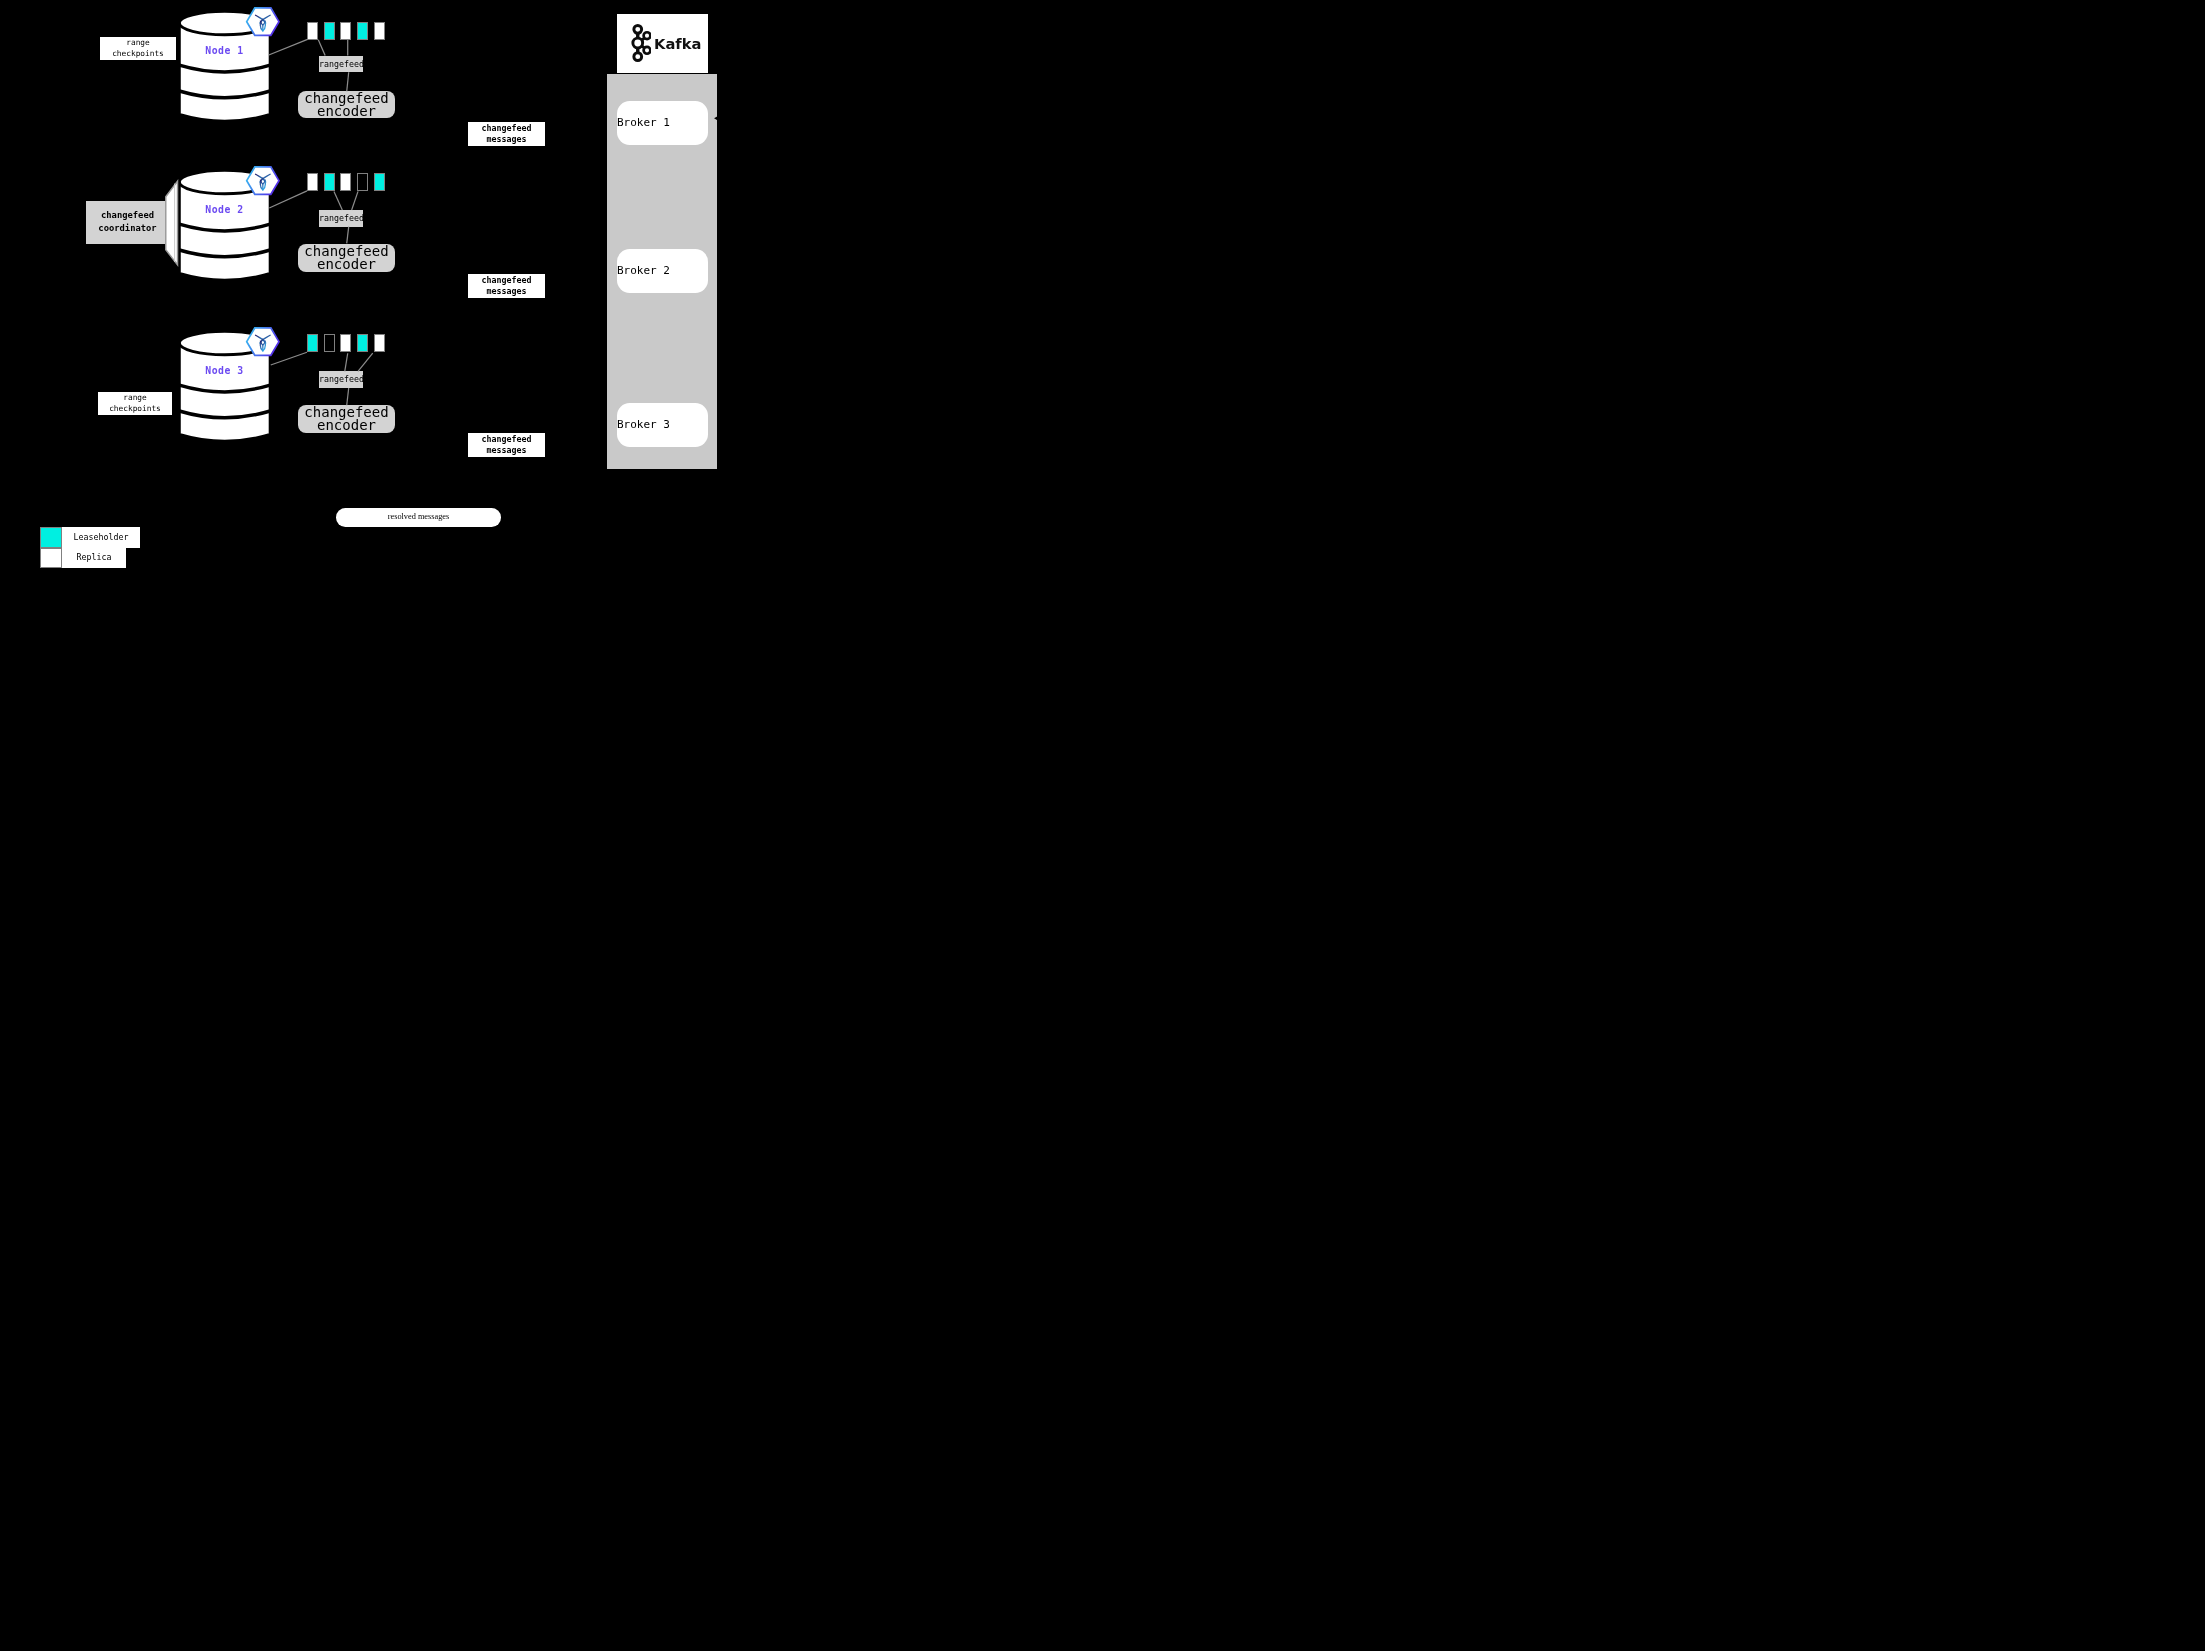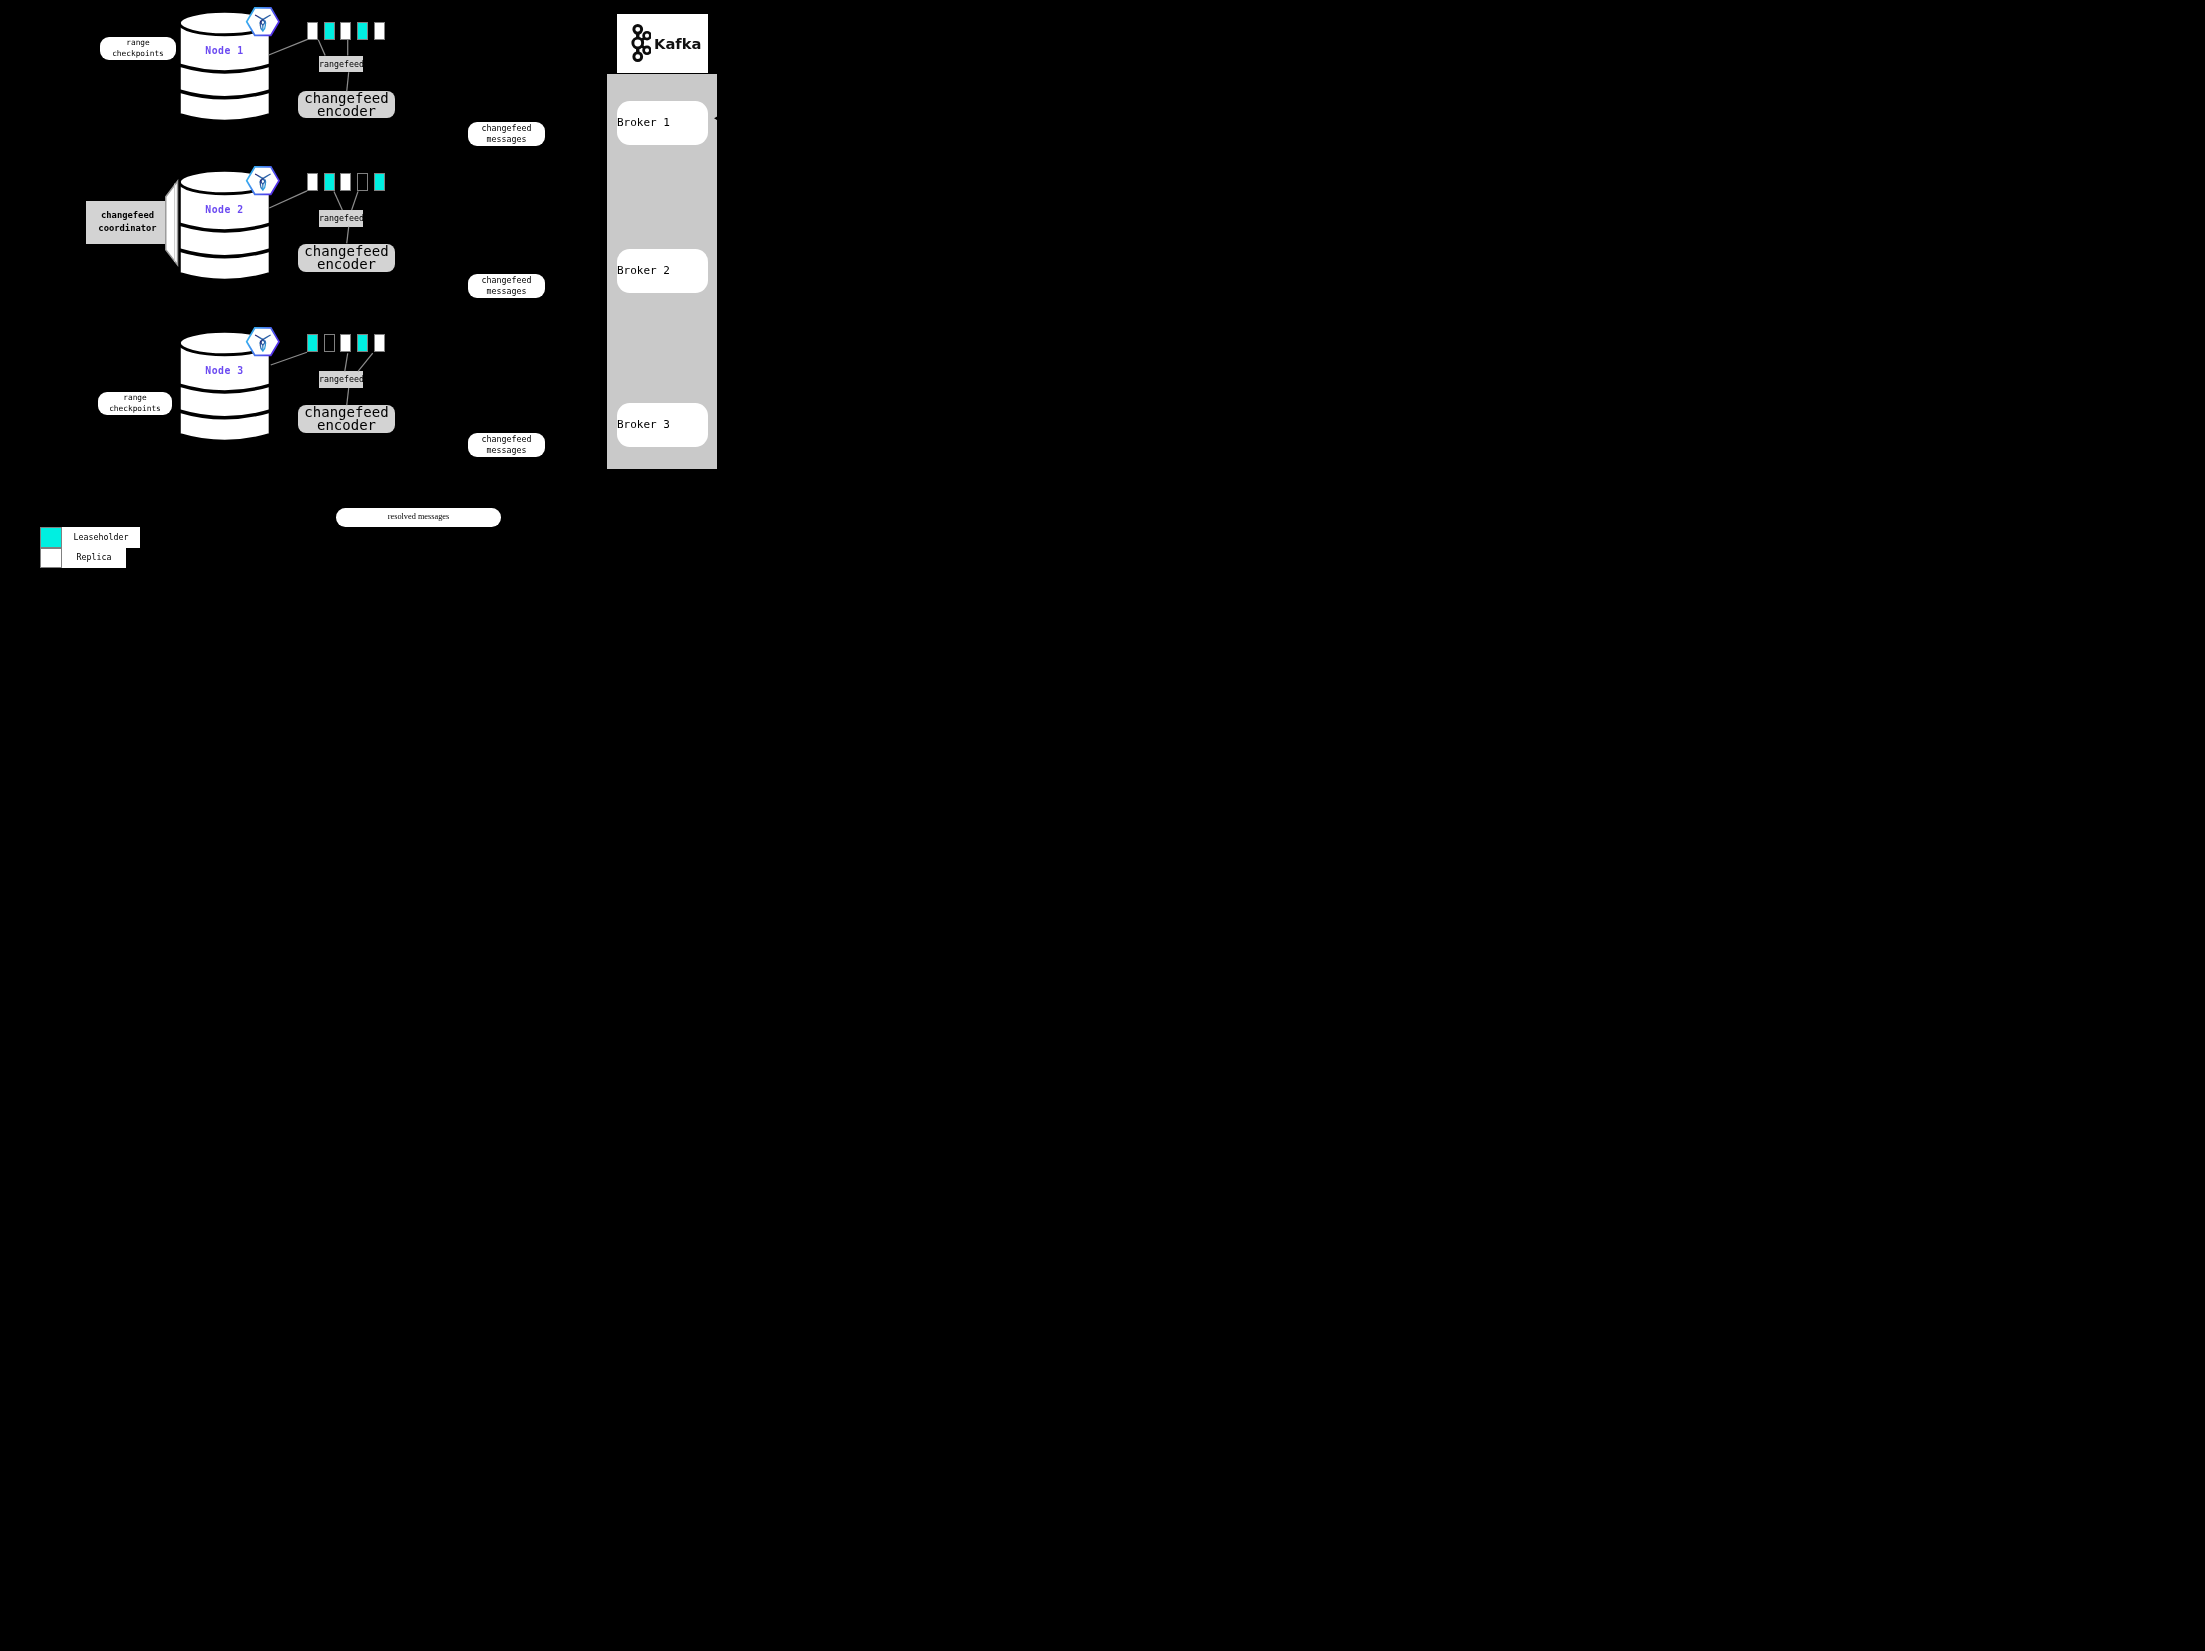--- a/index.html
+++ b/index.html
@@ -19,7 +19,7 @@
       padding-top:1px;word-spacing:49px;border-radius:8px;}
   
   .whitebox{position:absolute;background:#fff;color:#000;text-align:center;
-      box-sizing:border-box;border-radius:9px;}
+      box-sizing:border-box;}
   .messages-label{width:77px;height:23.5px;font-size:8.3px;line-height:11.3px;
       padding-top:1px;word-spacing:49px;}
   .checkpoint-label{font-size:7.8px;line-height:10.8px;padding-top:1px;word-spacing:49px;}

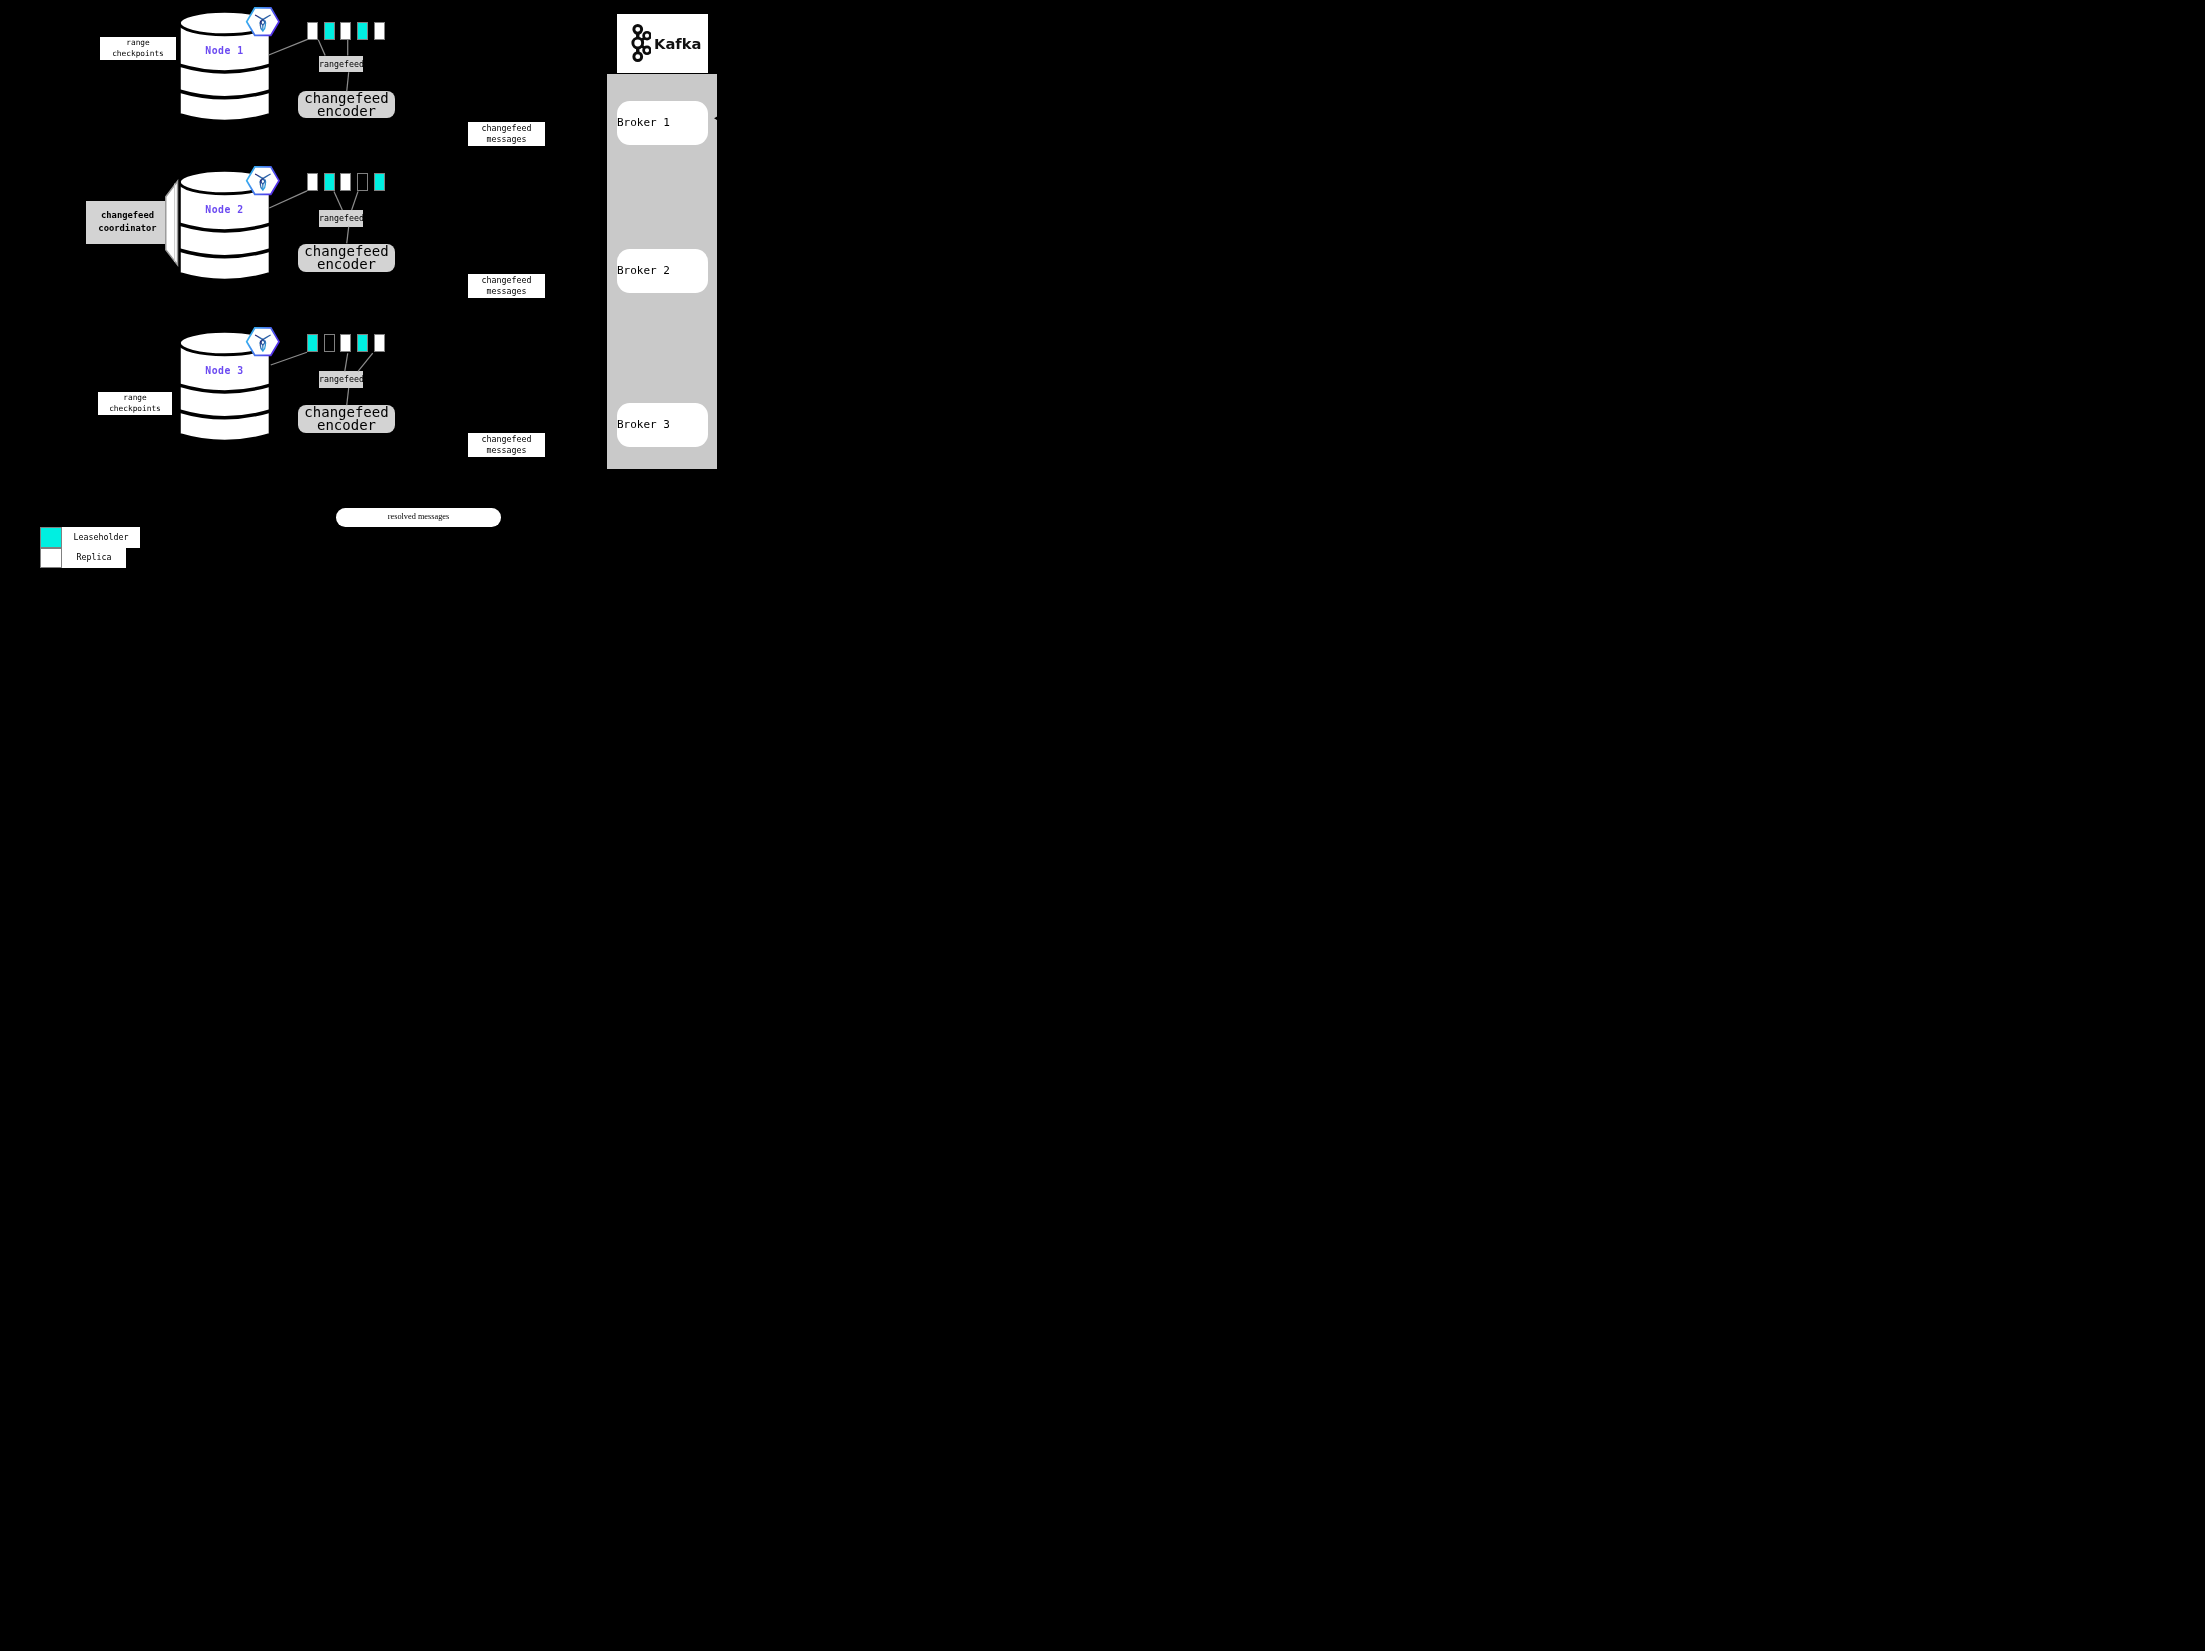--- a/index.html
+++ b/index.html
@@ -21,7 +21,7 @@
   .whitebox{position:absolute;background:#fff;color:#000;text-align:center;
       box-sizing:border-box;}
   .messages-label{width:77px;height:23.5px;font-size:8.3px;line-height:11.3px;
-      padding-top:1px;word-spacing:49px;}
+      padding-top:1px;word-spacing:49px;font-weight:bold;}
   .checkpoint-label{font-size:7.8px;line-height:10.8px;padding-top:1px;word-spacing:49px;}
   .coordinator-box{position:absolute;left:86px;top:201px;width:83px;height:43px;
       background:#d3d3d3;color:#000;font-weight:bold;font-size:8.8px;line-height:13.2px;

